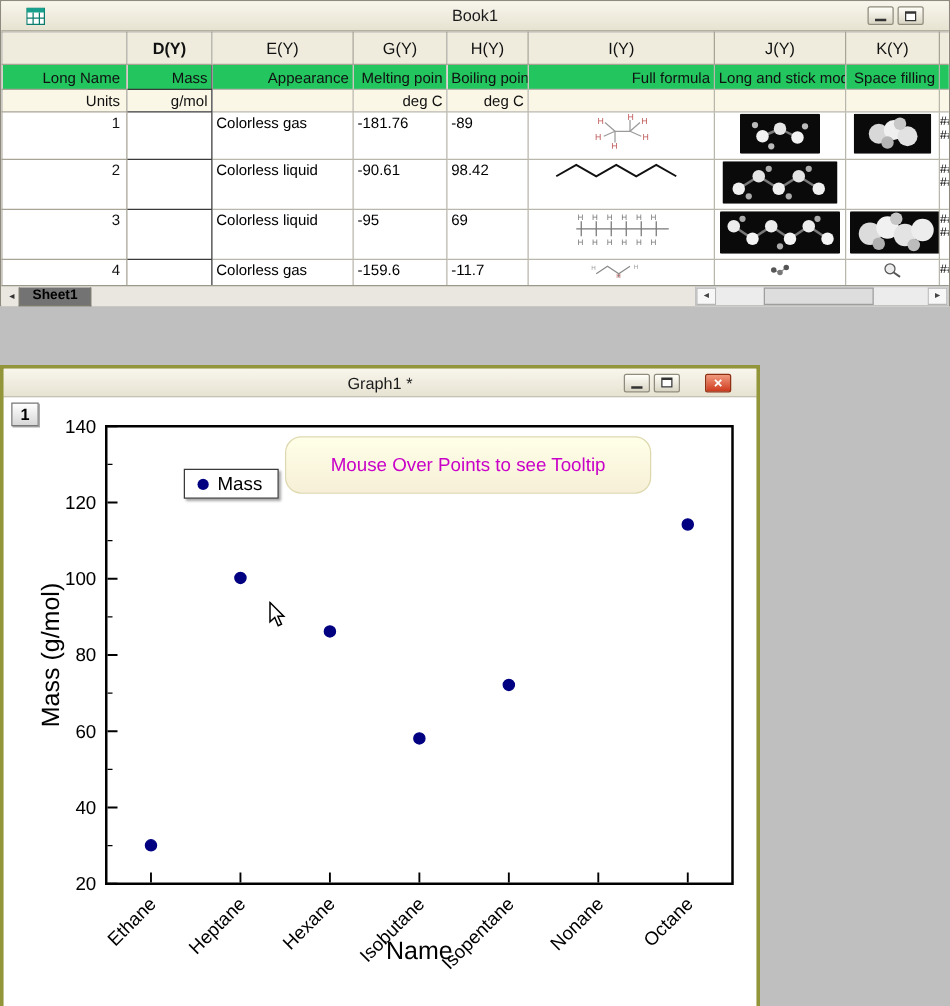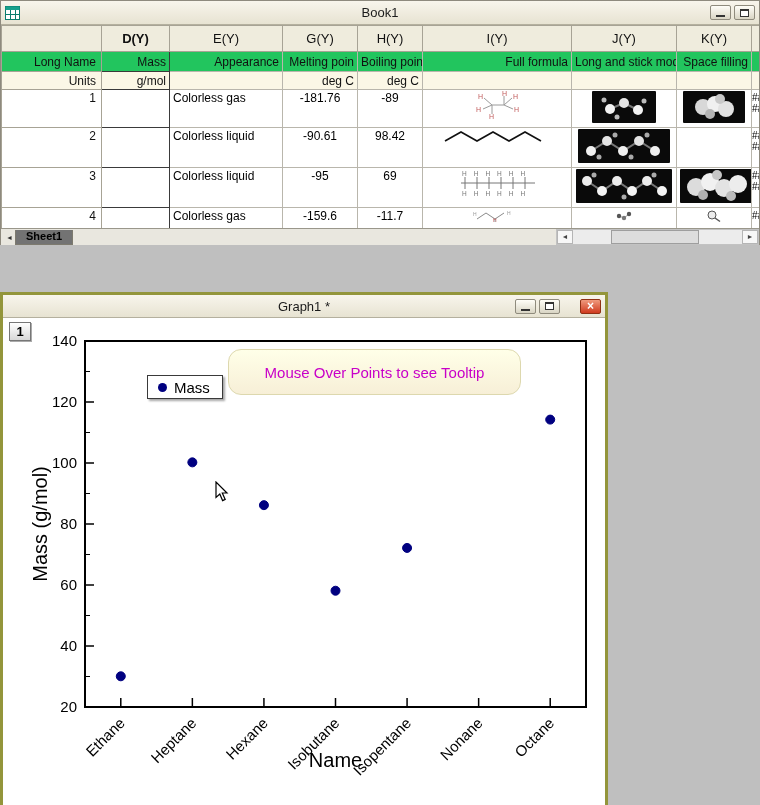--- a/index.html
+++ b/index.html
@@ -11,7 +11,7 @@
   .window { position: absolute; background: #fff; }
   .titlebar { height: 24px; background: linear-gradient(#f8f5ec, #e7e3d2);
               border-bottom: 1px solid #b4b09e; display: flex; align-items: center;
-              padding: 0 4px; position: relative; }
+              padding: 0 20px; position: relative; }
   .titlebar .title { position: absolute; left: 0; right: 0; text-align: center;
                      font-size: 13px; color: #1b1b1b; }
   .win-btns { margin-left: auto; display: flex; gap: 3px; z-index: 2; align-items: center; }

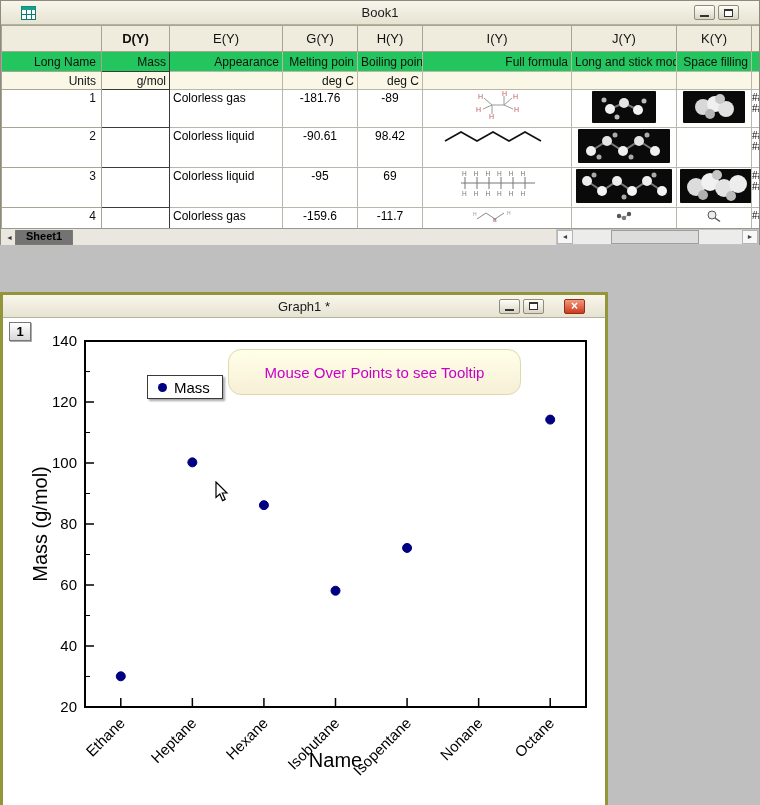--- a/index.html
+++ b/index.html
@@ -38,7 +38,7 @@
   tr.r37 { height: 37px; }
   td.sel { background: #000; color: #fff; border-color: #3a3a3a; }
   tr.chead td.sel { font-weight: bold; margin-top: 48px; }
-  td.num { text-align: center; }
+  td.num { text-align: left; }
   td.imgcell { text-align: center; vertical-align: middle; }
   td.hash { font-size: 10px; padding: 2px 0 0 0; vertical-align: top; color: #000; }
   td.hash span { display: block; line-height: 11px; }

